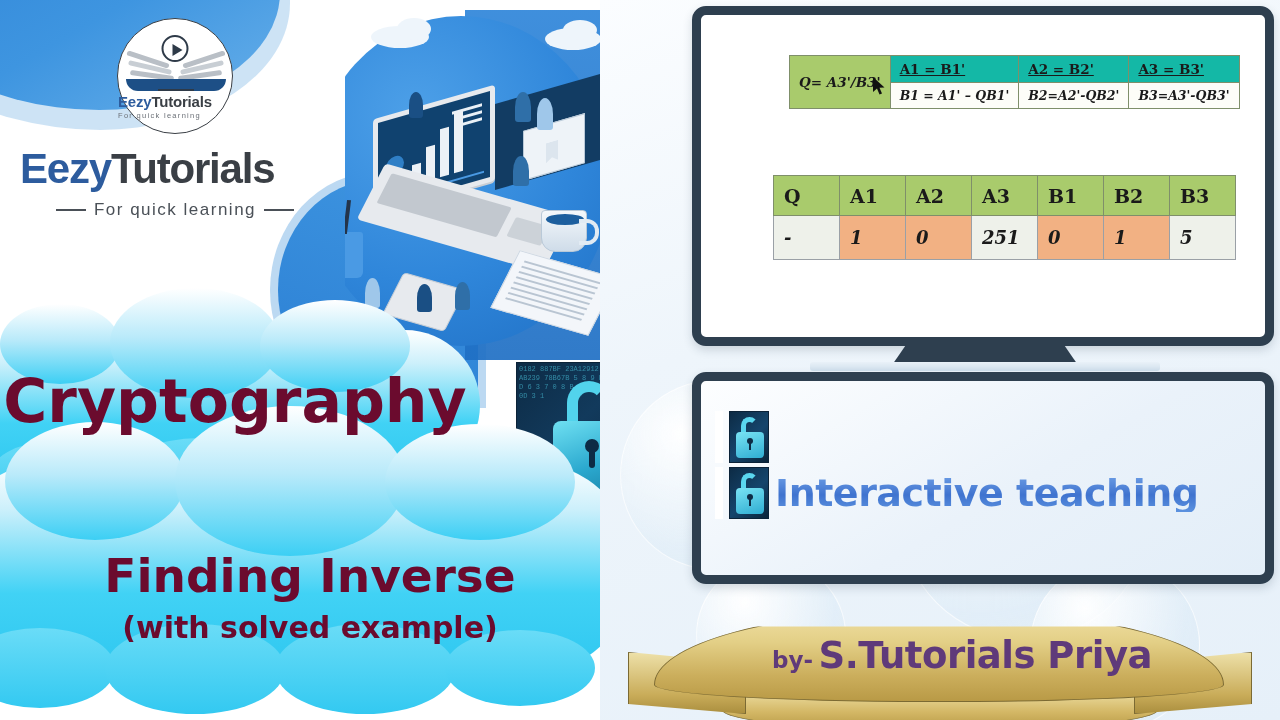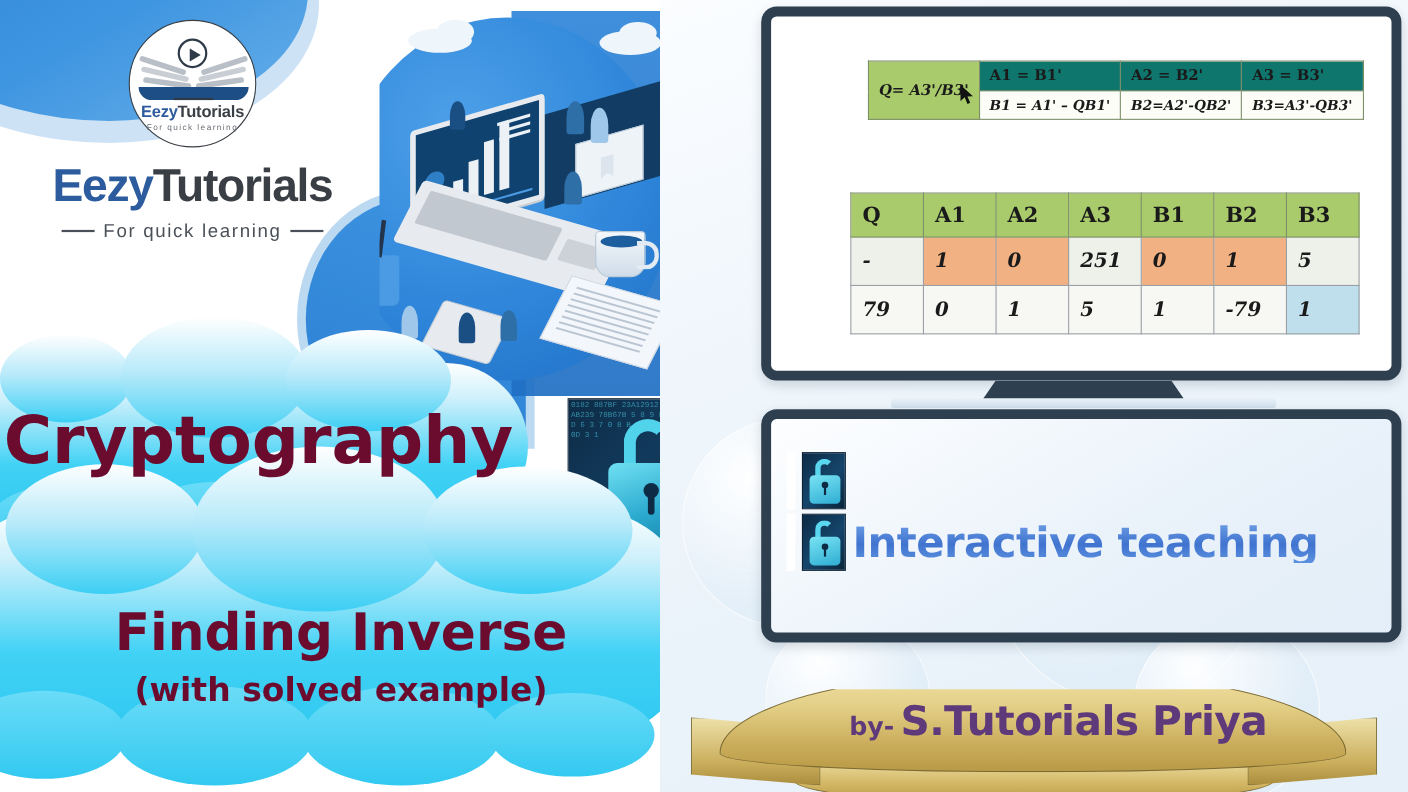--- a/index.html
+++ b/index.html
@@ -195,7 +195,7 @@
     border:1.2px solid #7f8f6a; padding:5px 9px; font-size:13.5px; color:#1a1a1a;
     font-style: italic; font-weight:700; white-space:nowrap;
   }
-  .tbl1 .hdr { background:#0f766e; font-style:normal; }
+  .tbl1 .hdr { background:#14b8a6; font-style:normal;text-decoration:underline; }
   .tbl1 .qcell { background:#a9cb6c; }
   .tbl1 .frm { background:#fdfdf8; font-size:12.5px; }
 

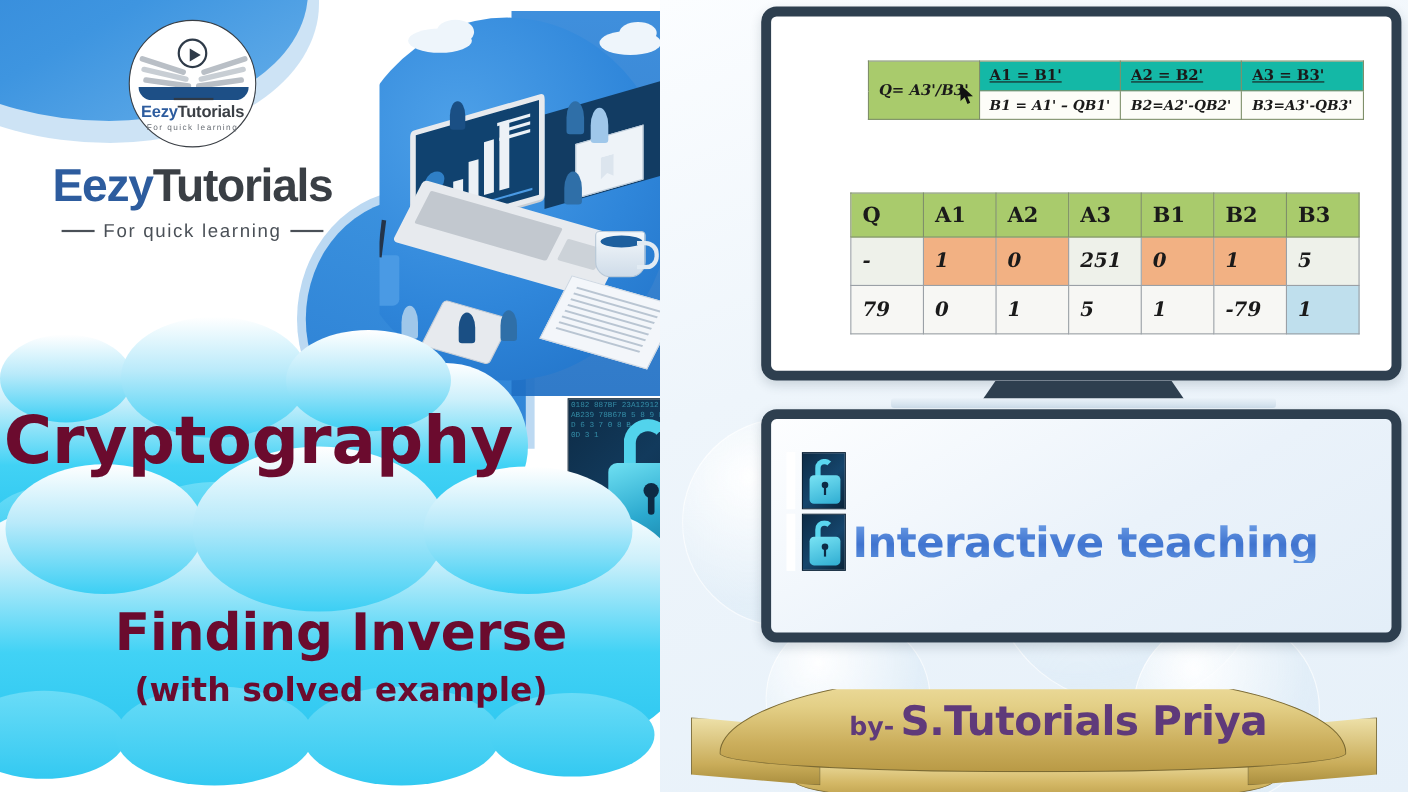--- a/index.html
+++ b/index.html
@@ -38,7 +38,7 @@
   }
 
   
-  .logo-block { position: absolute; left: 20px; top: 18px; width: 310px; text-align: center; }
+  .logo-block { position: absolute; left: 20px; top: 18px; width: 310px; text-align: left; }
   .logo-badge {
     width: 116px; height: 116px; border-radius: 50%;
     border: 1.6px solid #3a3f45; margin: 0 auto; position: relative; background: #fff;

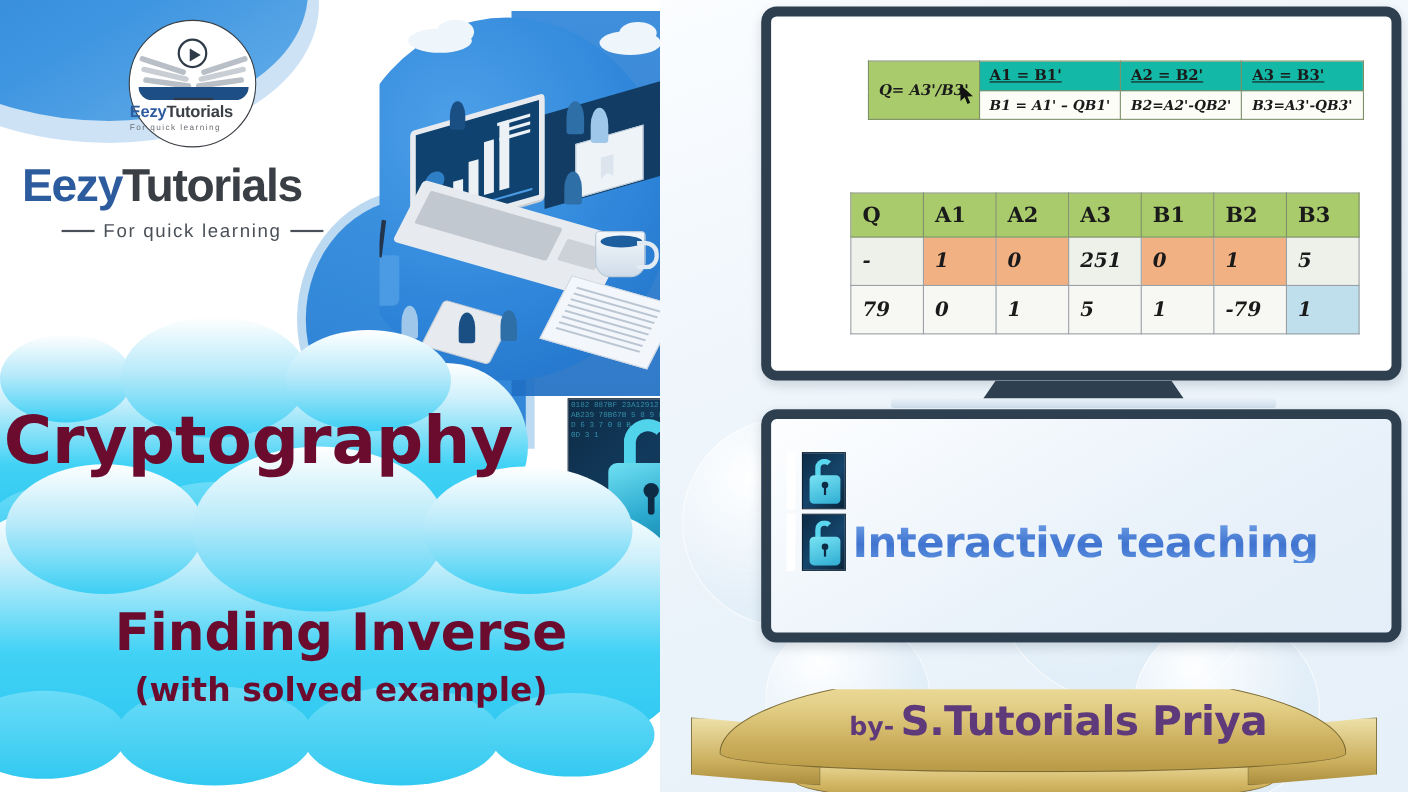--- a/index.html
+++ b/index.html
@@ -451,15 +451,6 @@
               <td class="cO">1</td>
               <td class="cW">5</td>
             </tr>
-            <tr>
-              <td class="cP">79</td>
-              <td class="cP">0</td>
-              <td class="cP">1</td>
-              <td class="cP">5</td>
-              <td class="cP">1</td>
-              <td class="cP">-79</td>
-              <td class="cB">1</td>
-            </tr>
           </tbody>
       </table>
     </div>

